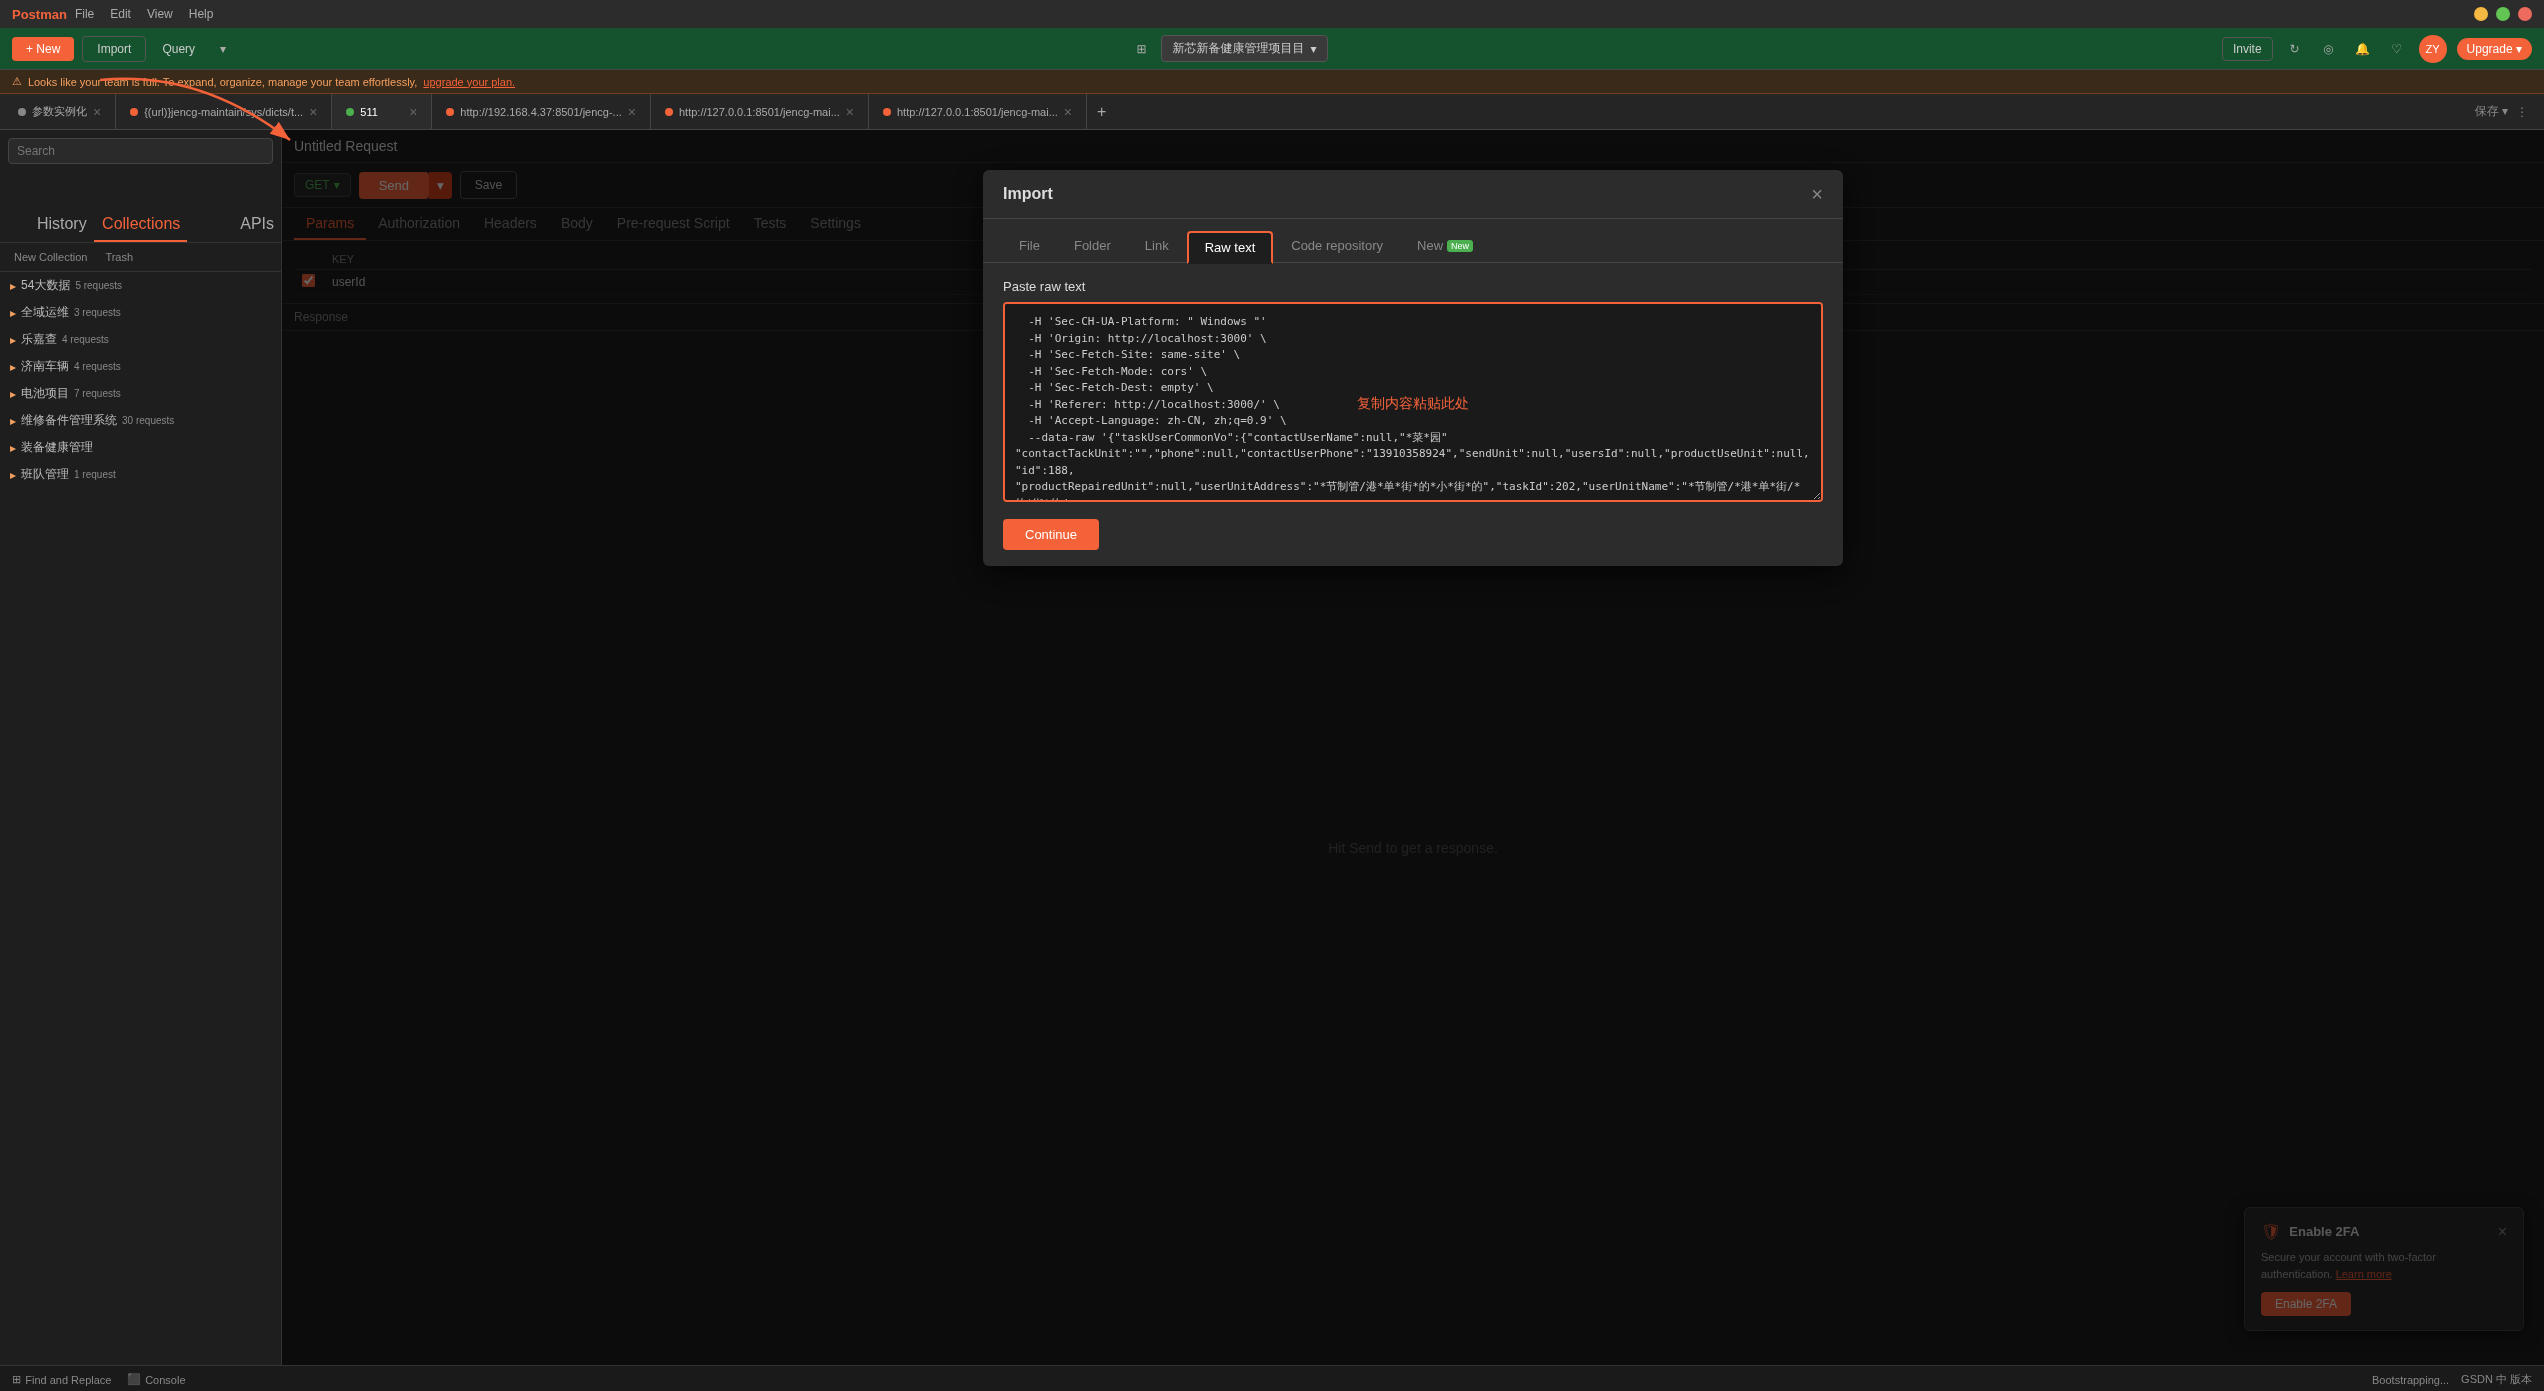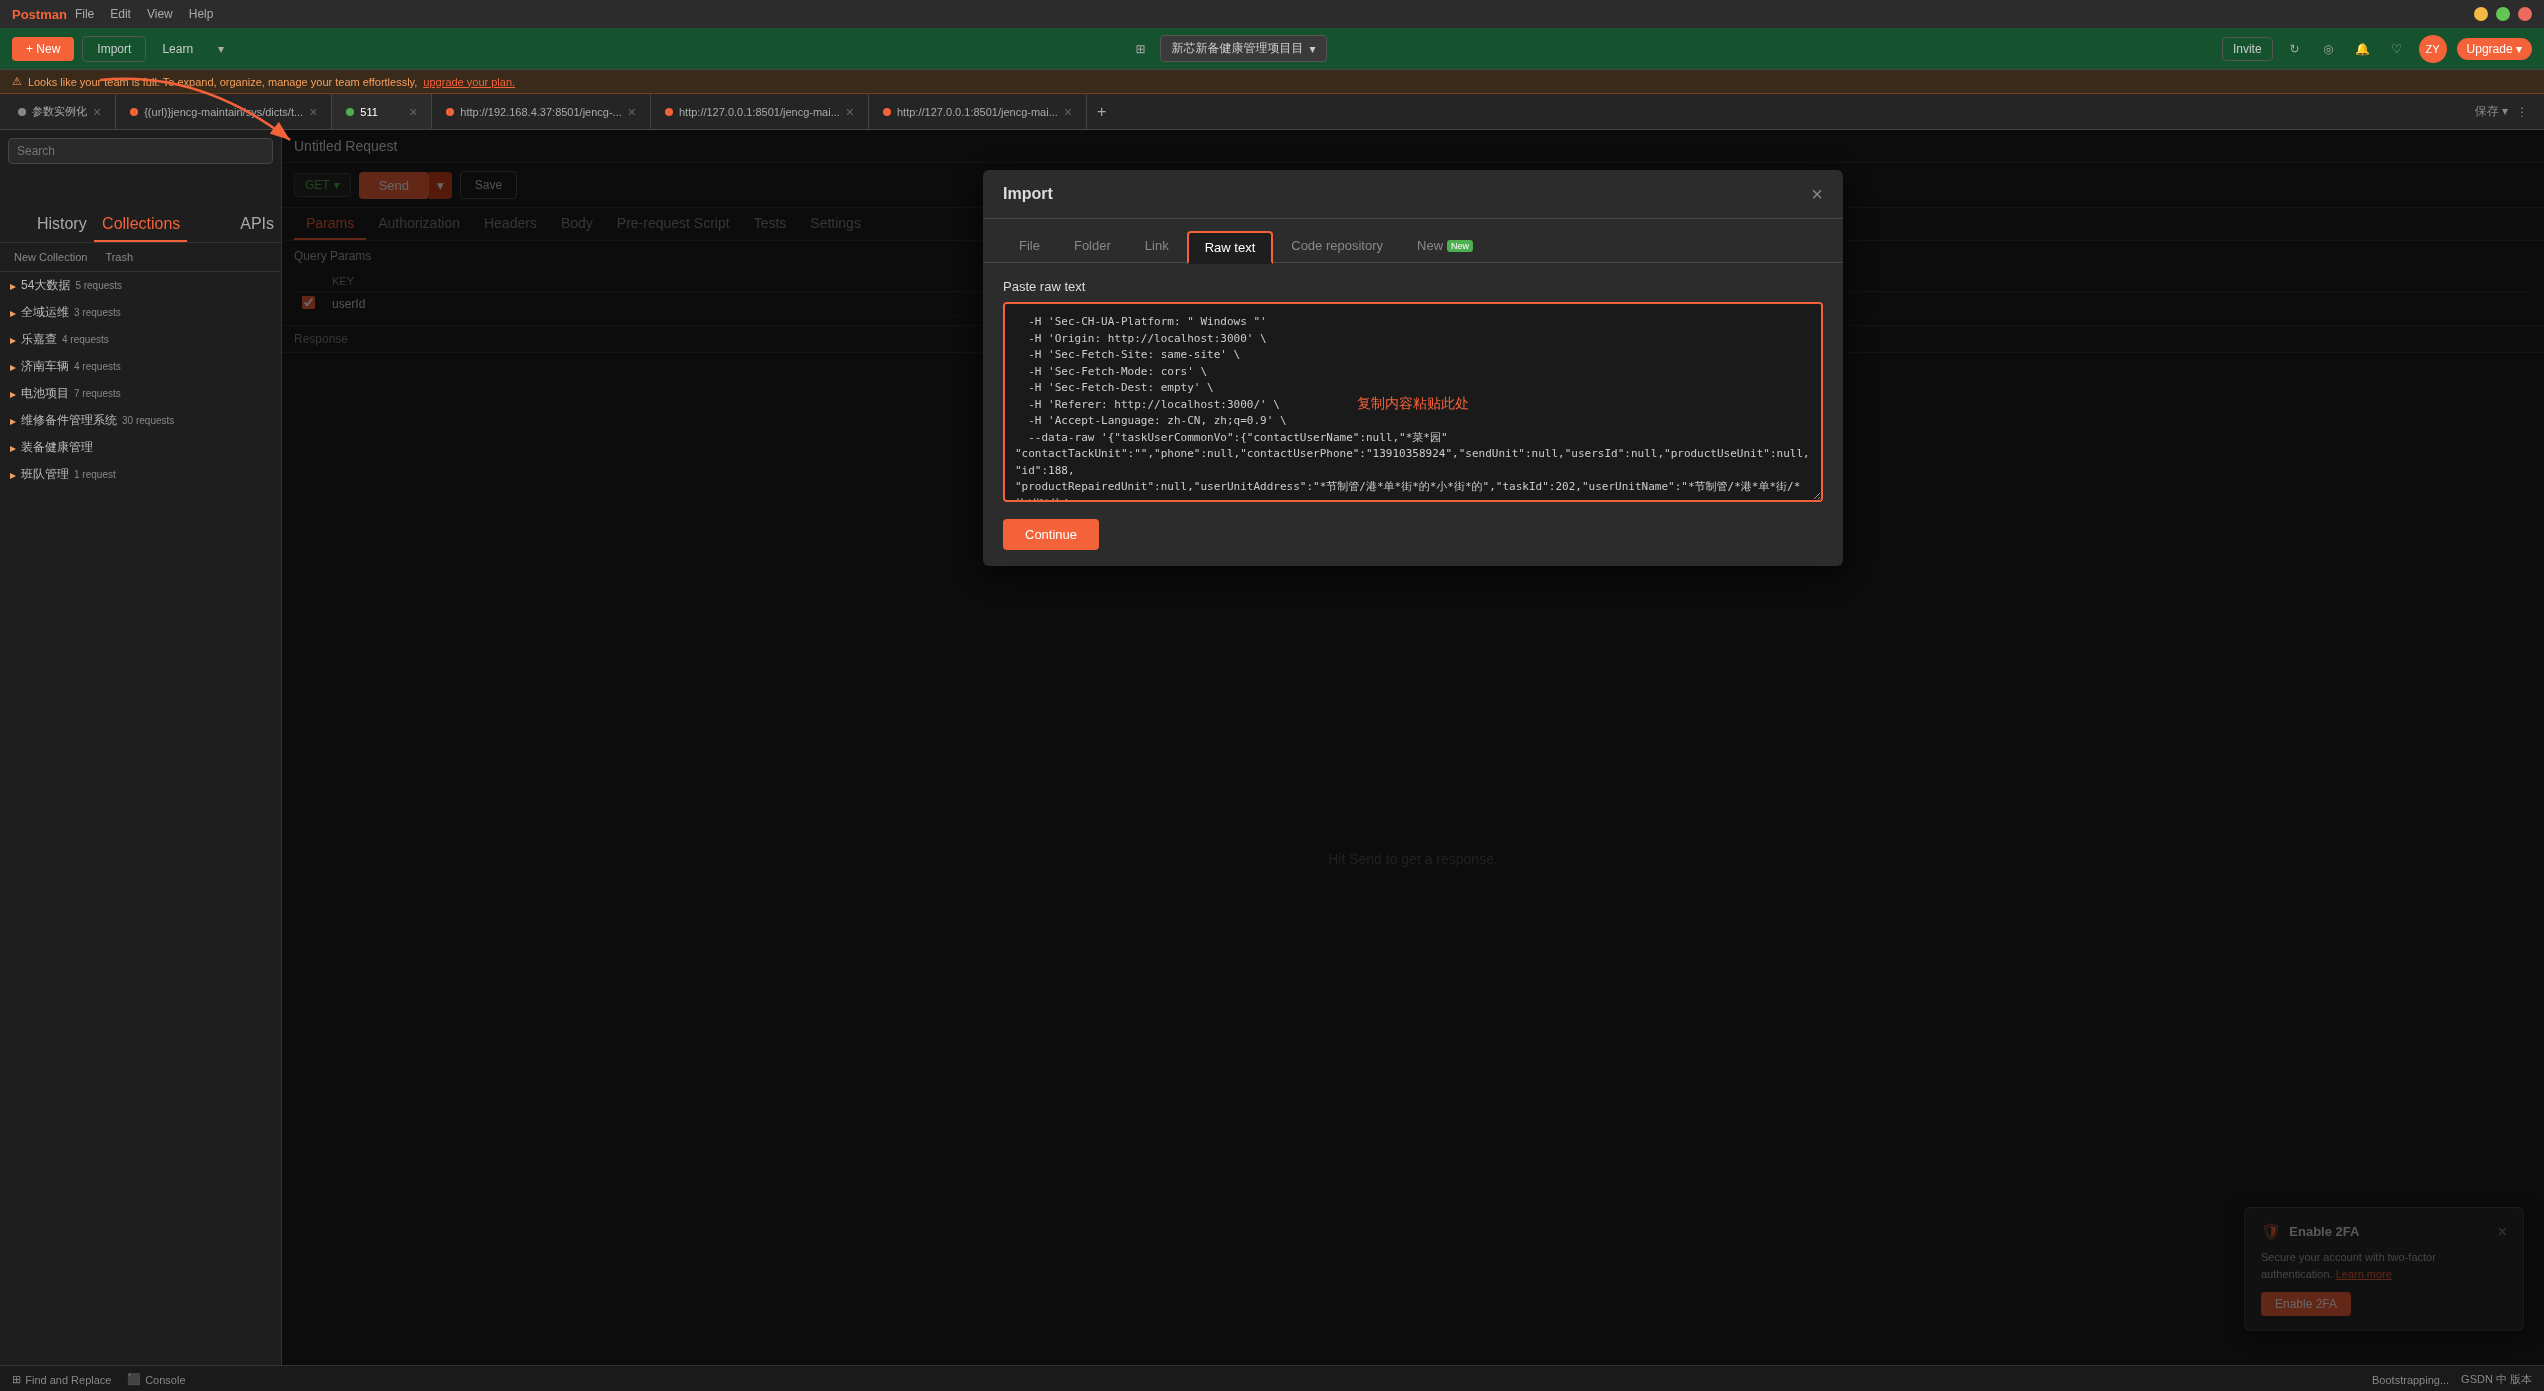--- a/index.html
+++ b/index.html
@@ -144,7 +144,7 @@
 <div class="toolbar">
   <button class="toolbar-btn">+ New</button>
   <button class="toolbar-btn-ghost">Import</button>
-  <button class="runner-btn">Learn</button>
+  <button class="runner-btn">Query</button>
   <div class="toolbar-icon">▾</div>
 
   <div class="toolbar-center">

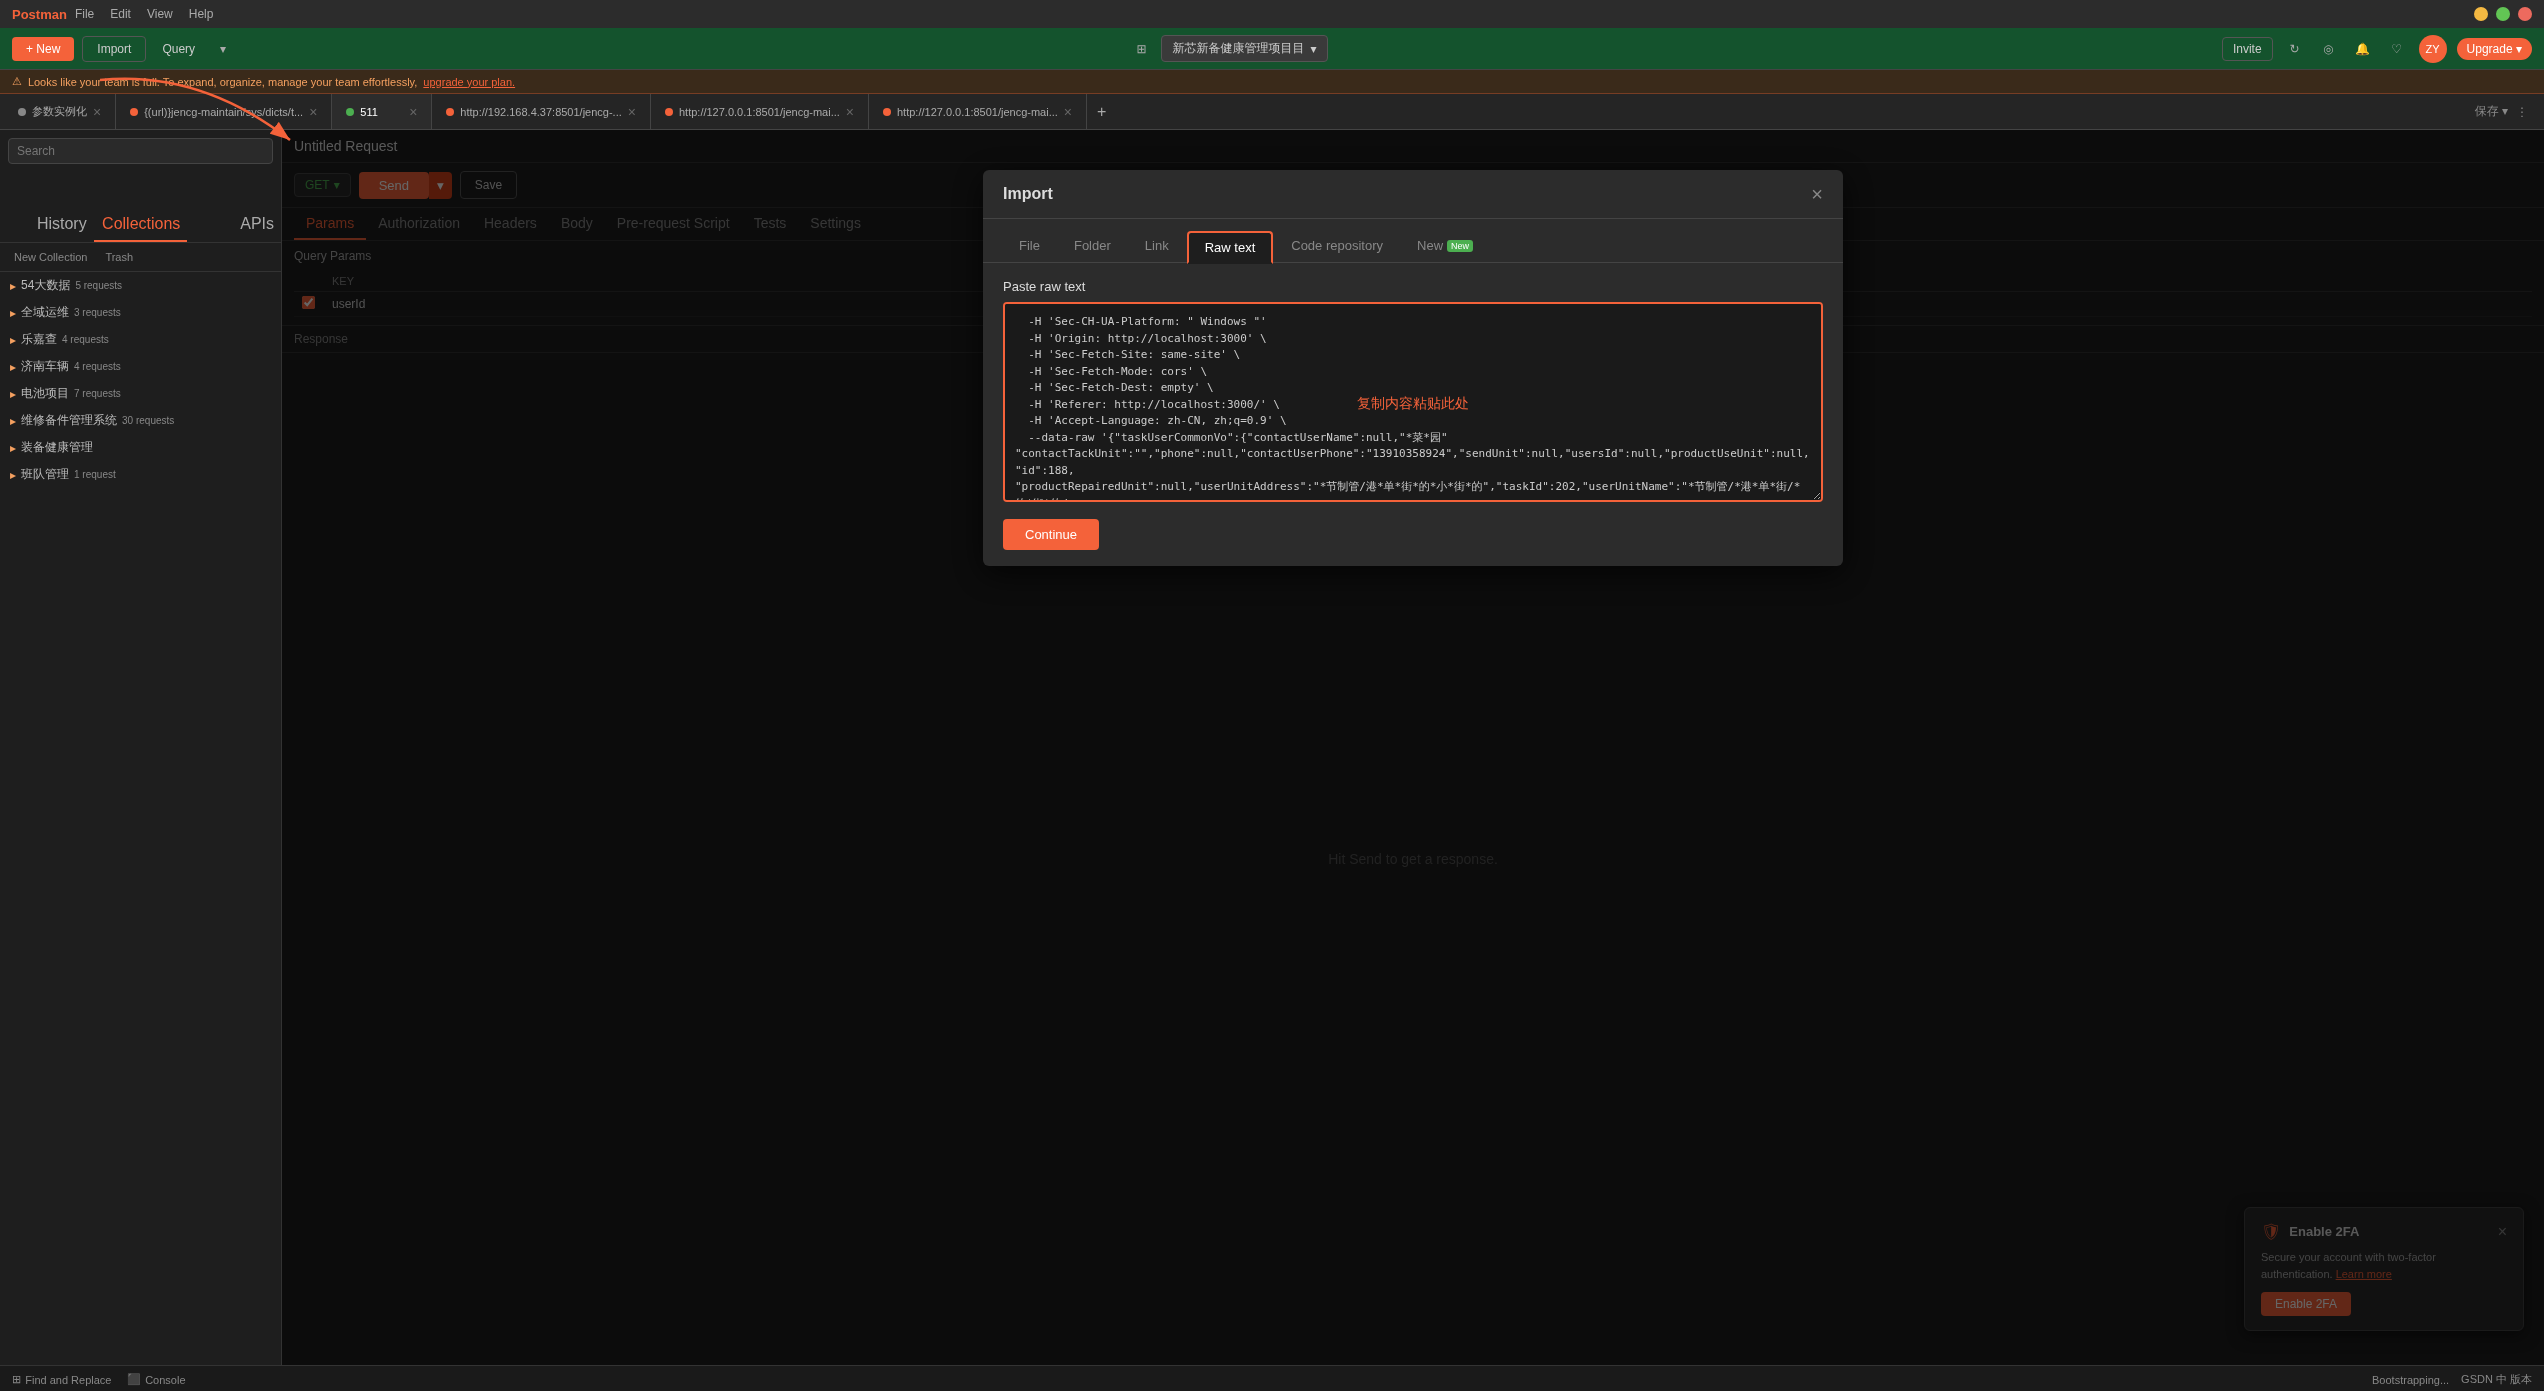--- a/index.html
+++ b/index.html
@@ -304,7 +304,6 @@
     </div>
 
     <div class="query-params-section">
-      <div style="font-size:12px;color:#aaa;margin-bottom:8px;">Query Params</div>
       <table class="params-table">
         <thead>
           <tr>

